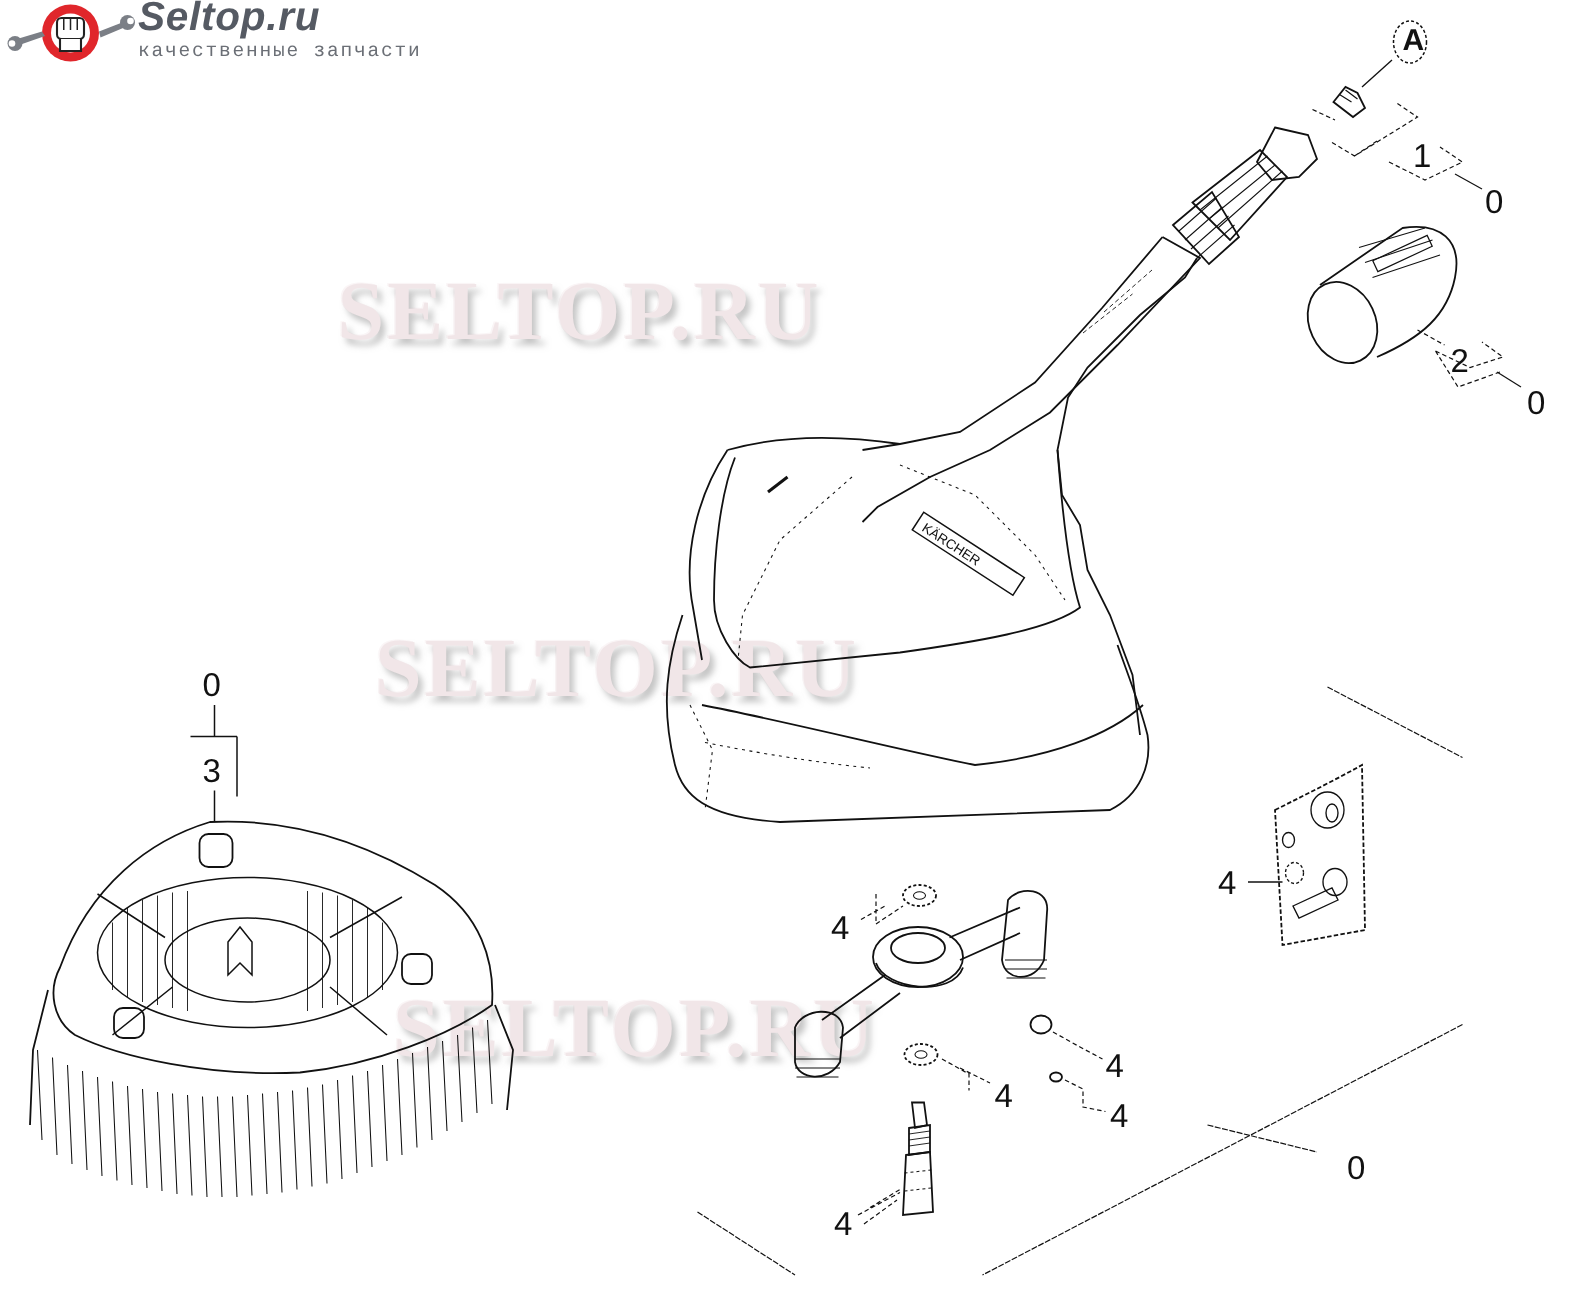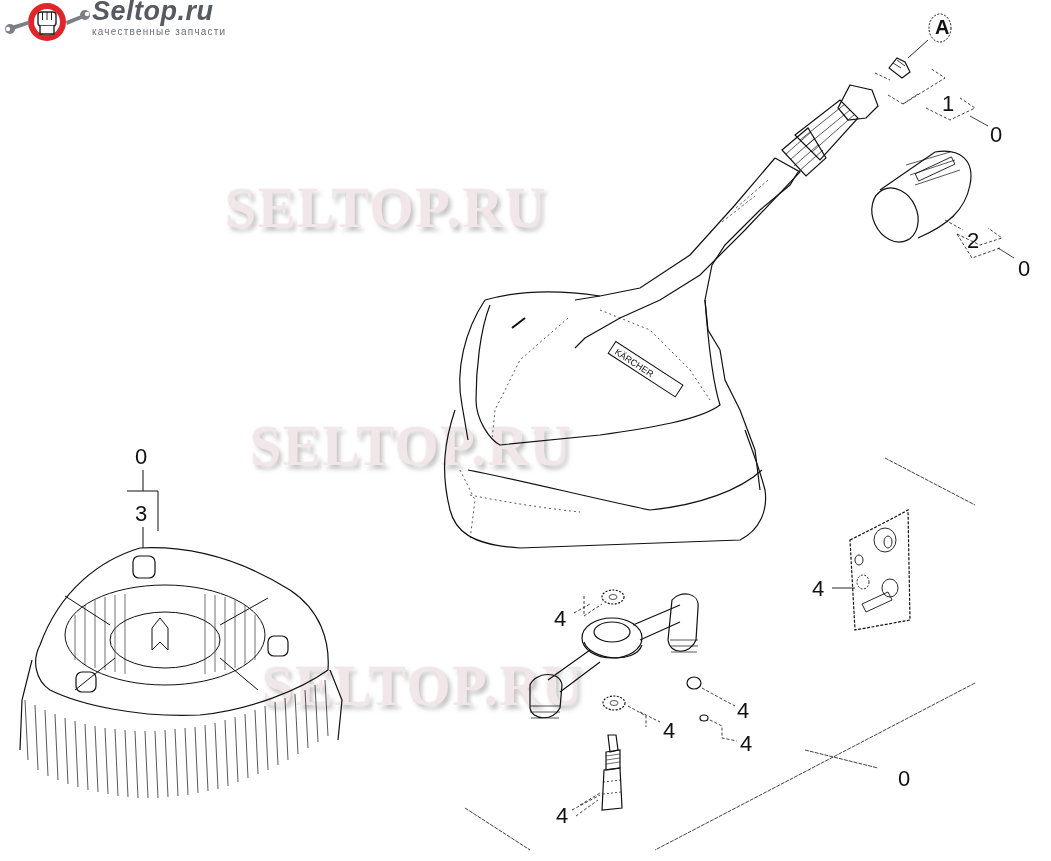--- a/index.html
+++ b/index.html
@@ -11,8 +11,8 @@
   .logo-title { position: absolute; left: 88px; top: -4px; font-size: 27px; font-weight: bold;
                 font-style: italic; color: #555a63; letter-spacing: 0.5px; white-space: nowrap;
                 font-family: "Liberation Sans", sans-serif; }
-  .logo-sub { position: absolute; left: 88px; top: 26px; font-size: 10px; color: #6b6f76;
-              letter-spacing: 1.2px; white-space: nowrap; }
+  .logo-sub { position: absolute; left: 88px; top: 26px; font-size: 13px; color: #6b6f76;
+              letter-spacing: 1.2px; white-space: nowrap; font-family: Liberation Mono, monospace; }
   
   .wm { position: absolute; font-family: "Liberation Serif", serif; font-weight: bold;
         font-size: 56px; color: #f1e6e8; letter-spacing: 2px; white-space: nowrap;

